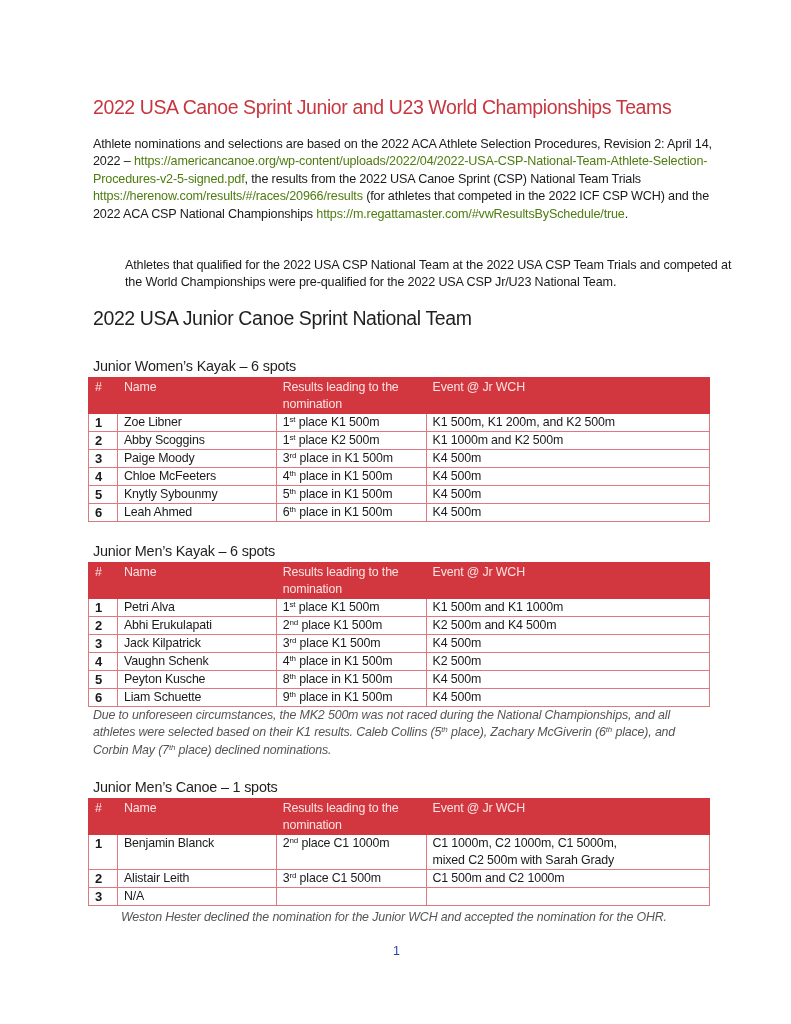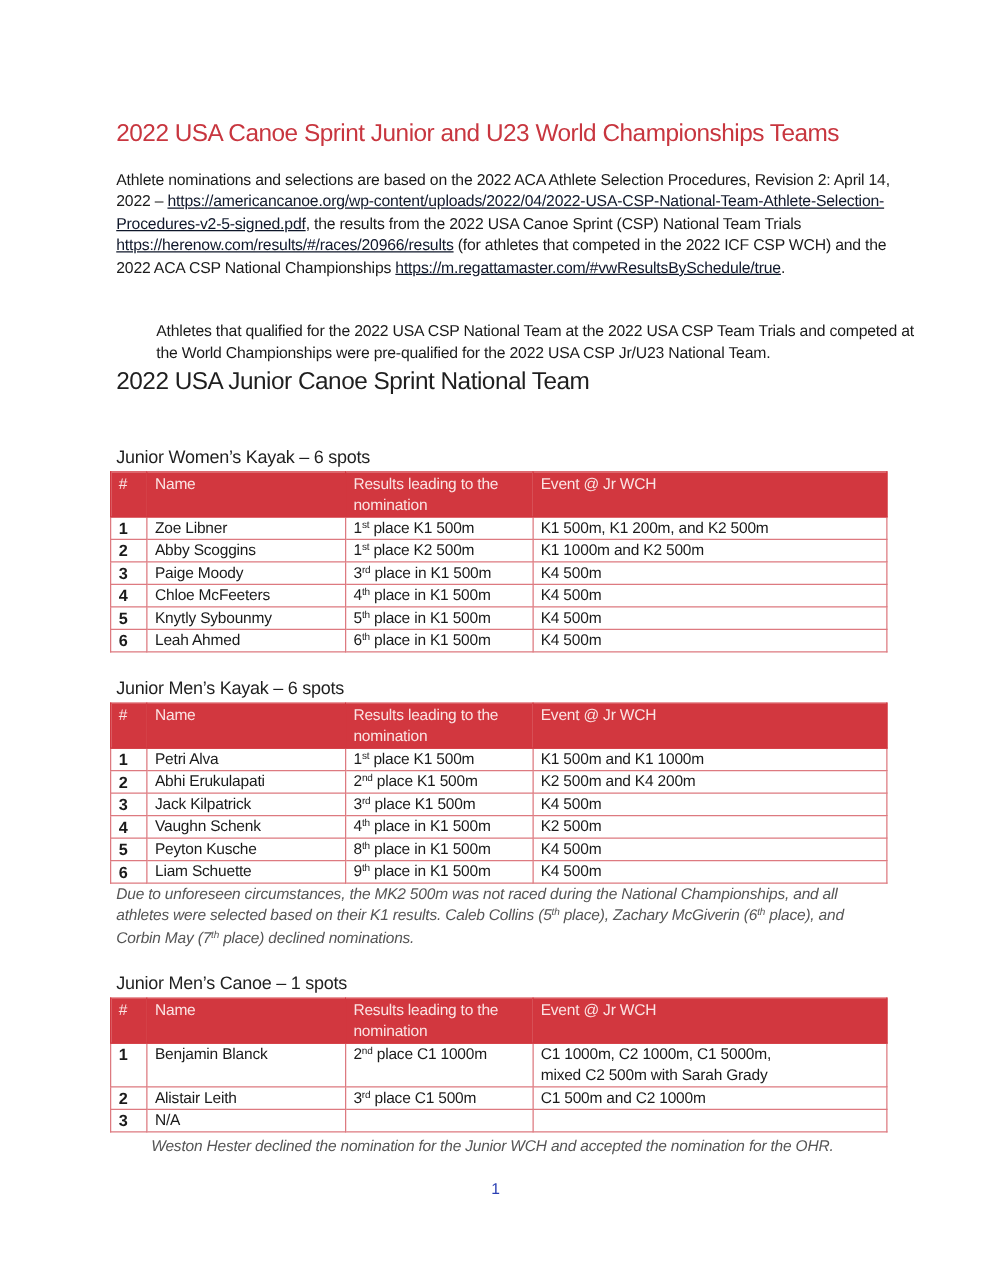--- a/index.html
+++ b/index.html
@@ -10,7 +10,7 @@
            letter-spacing: -0.4px; white-space: nowrap; }
   .para { position: absolute; left: 0; width: 620px; font-size: 12.6px; line-height: 17.4px;
           letter-spacing: -0.15px; }
-  .para a { color: #0f172a; text-decoration: underline; }
+  .para a { color: #4d7c0f; }
   .p1 { top: 136px; }
   .p2 { top: 257px; margin-left: 32px; }
   .h2 { position: absolute; top: 294px; left: 0; font-size: 19.5px; color: #1f1f1f;

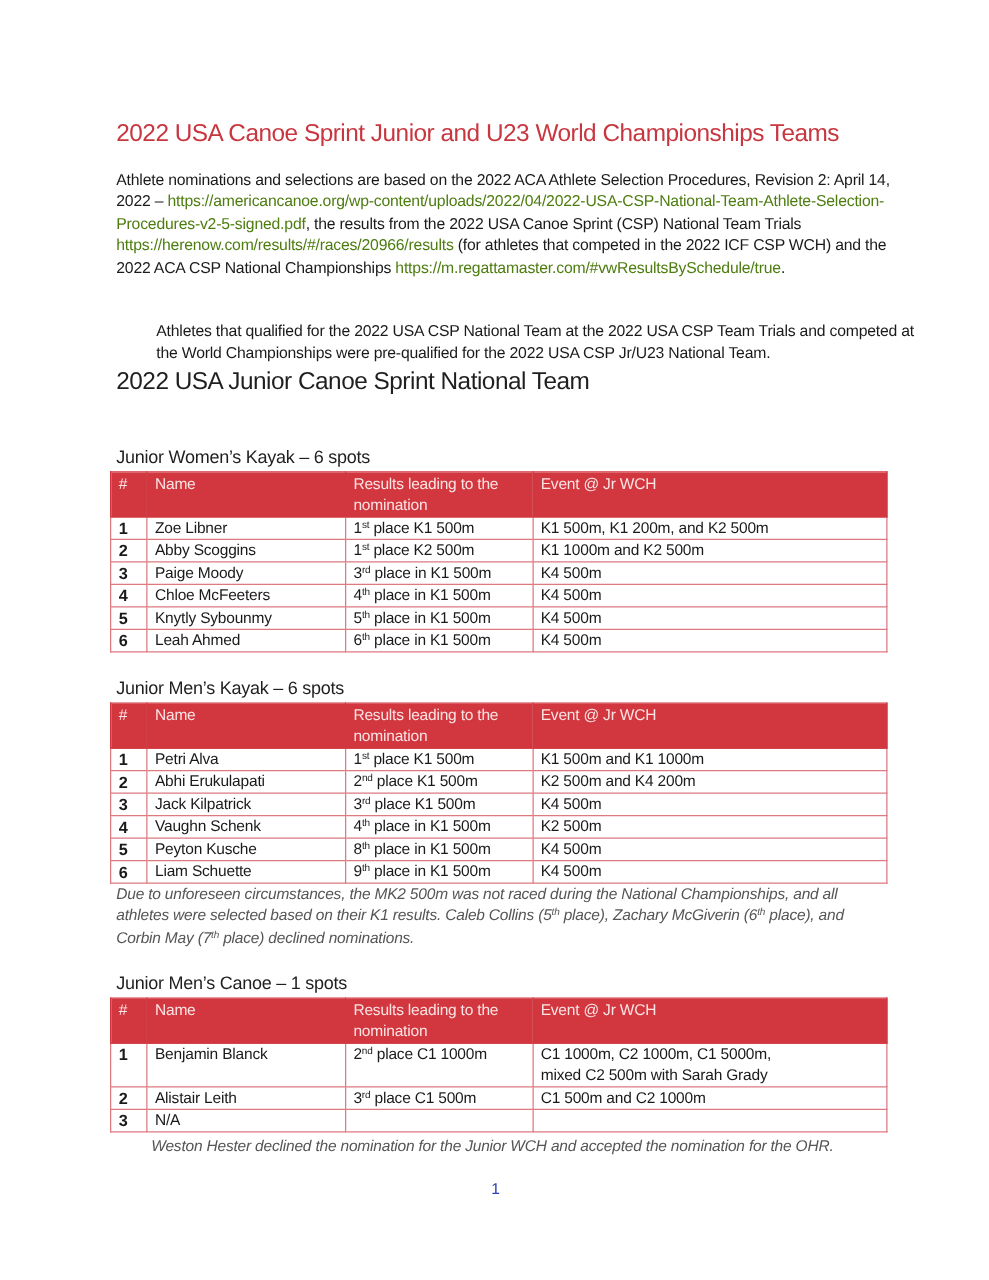--- a/index.html
+++ b/index.html
@@ -13,7 +13,7 @@
   .para a { color: #4d7c0f; }
   .p1 { top: 136px; }
   .p2 { top: 257px; margin-left: 32px; }
-  .h2 { position: absolute; top: 294px; left: 0; font-size: 19.5px; color: #1f1f1f;
+  .h2 { position: absolute; top: 307px; left: 0; font-size: 19.5px; color: #1f1f1f;
         letter-spacing: -0.4px; white-space: nowrap; }
   .section-title { position: absolute; left: 0; font-size: 14.4px; color: #1f1f1f;
                    letter-spacing: -0.2px; white-space: nowrap; }

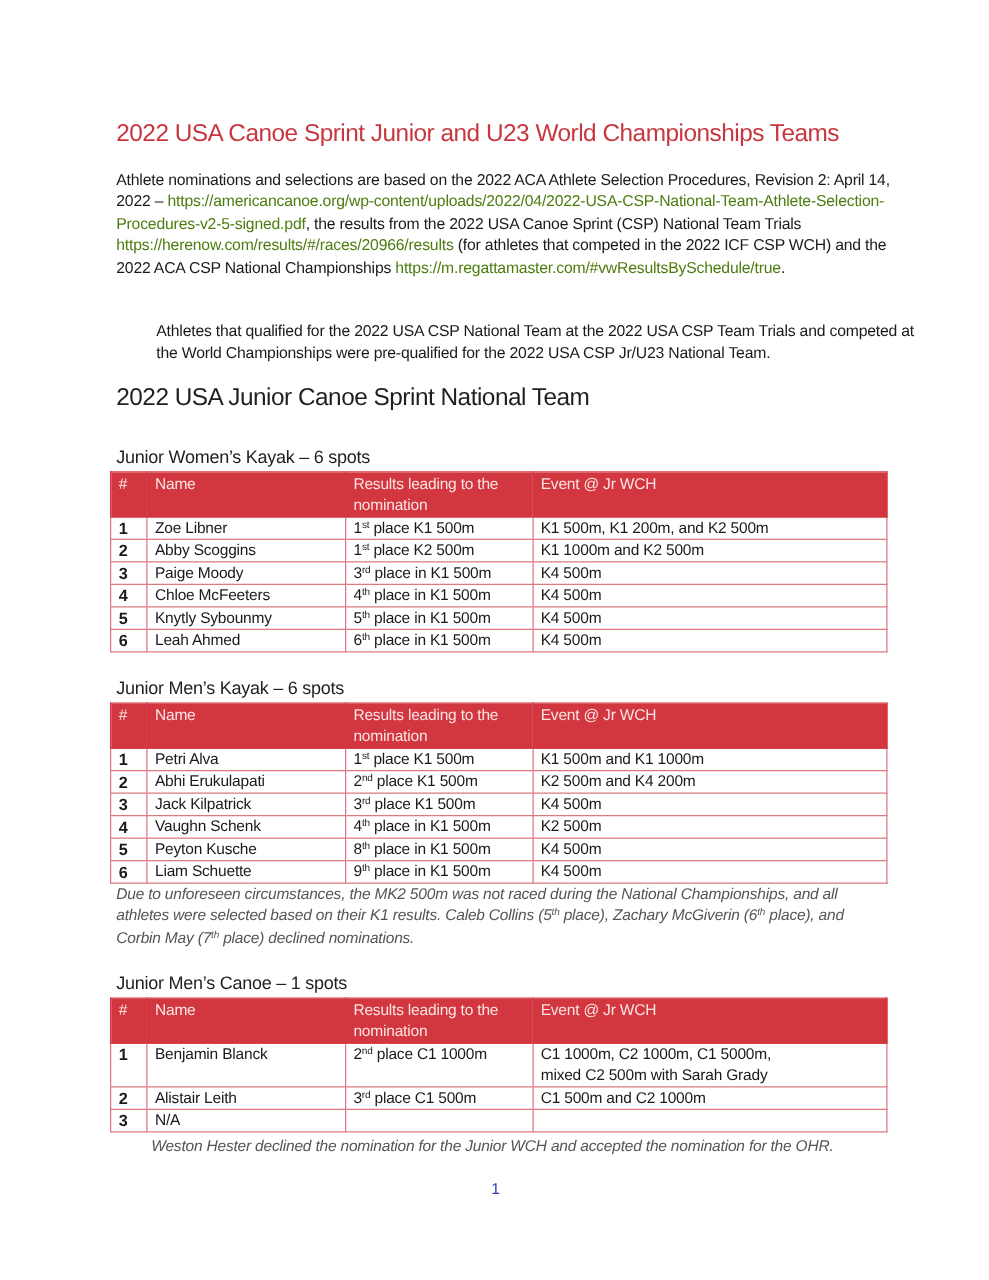--- a/index.html
+++ b/index.html
@@ -129,7 +129,7 @@
           <td class="num">2</td>
           <td>Abhi Erukulapati</td>
           <td><span>2</span><sup>nd</sup><span> place K1 500m</span></td>
-          <td>K2 500m and K4 200m</td>
+          <td>K2 500m and K4 500m</td>
         </tr>
     <tr>
           <td class="num">3</td>

